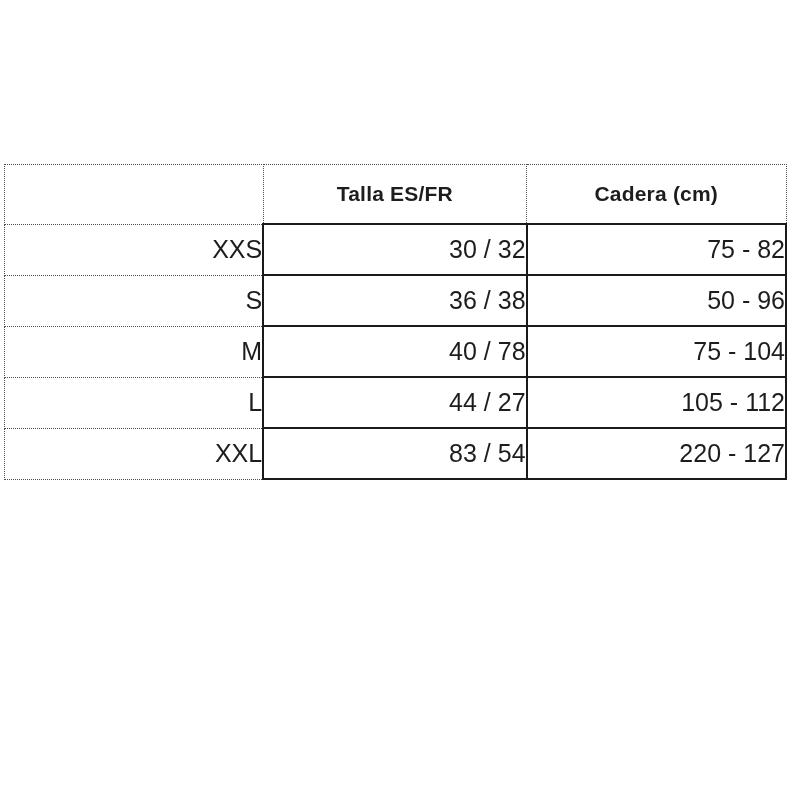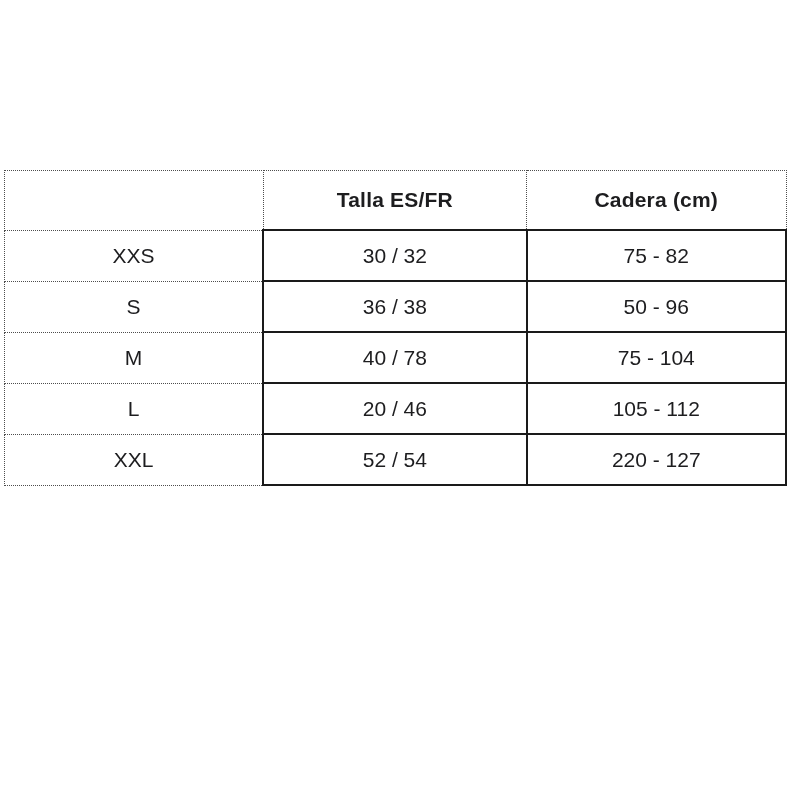--- a/index.html
+++ b/index.html
@@ -22,7 +22,7 @@
   .size-table {
     position: absolute;
     left: 4px;
-    top: 170px;
+    top: 164px;
     width: 783px;
     border-collapse: collapse;
     table-layout: fixed;

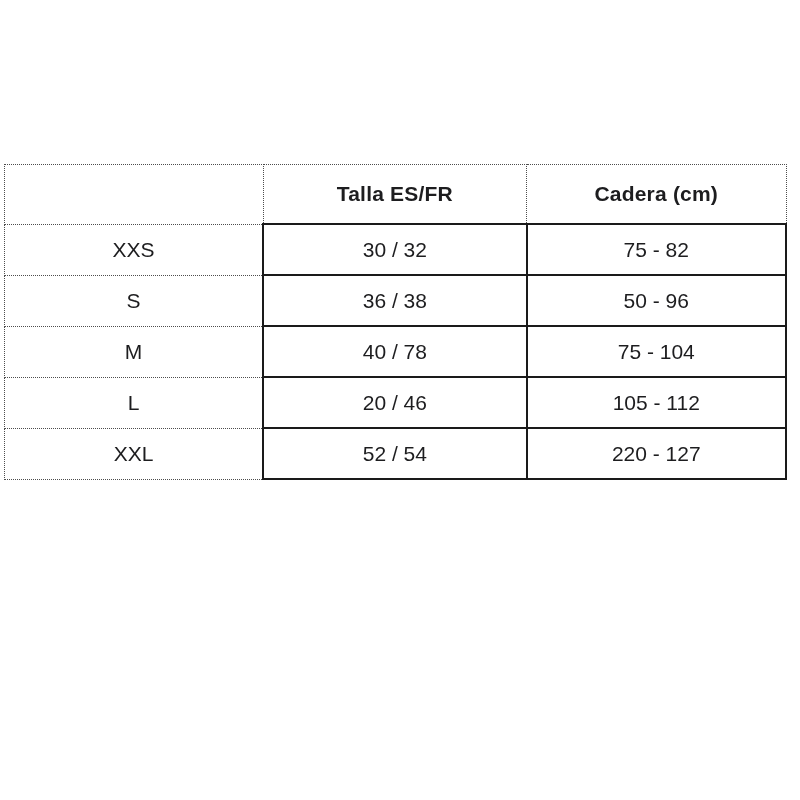--- a/index.html
+++ b/index.html
@@ -47,8 +47,9 @@
   .size-table td {
     border: 2px solid #1a1a1a;
     height: 49px;
-    font-size: 21px;
+    font-size: 25px;
     font-weight: normal;
+    text-align: right;
   }
   
   .size-table td.size-col {

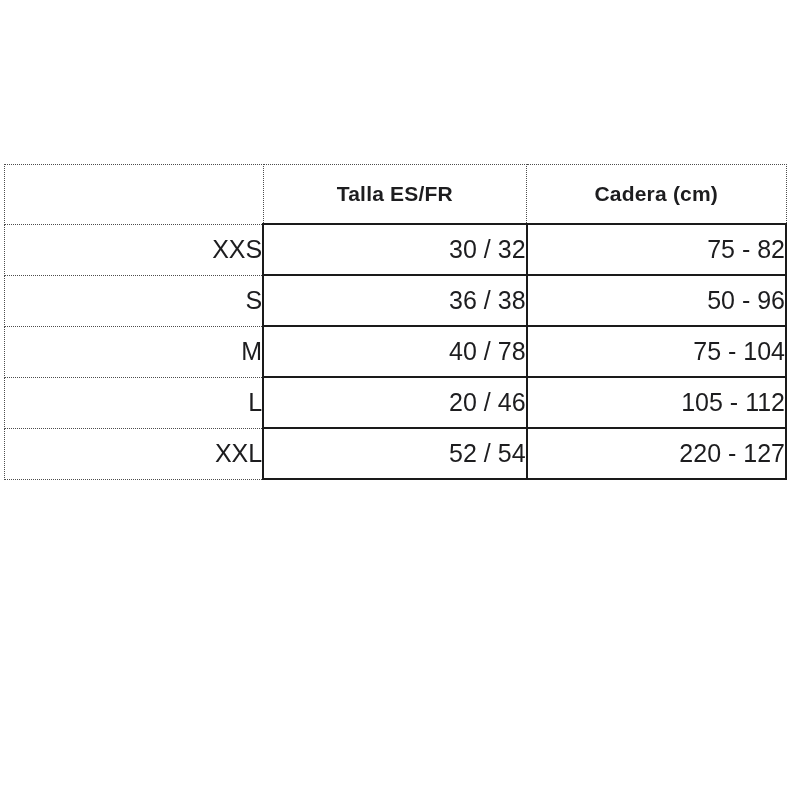--- a/index.html
+++ b/index.html
@@ -94,7 +94,7 @@
         </tr>
         <tr>
           <td class="size-col">L</td>
-          <td>20 / 46</td>
+          <td>44 / 27</td>
           <td>105 - 112</td>
         </tr>
         <tr>

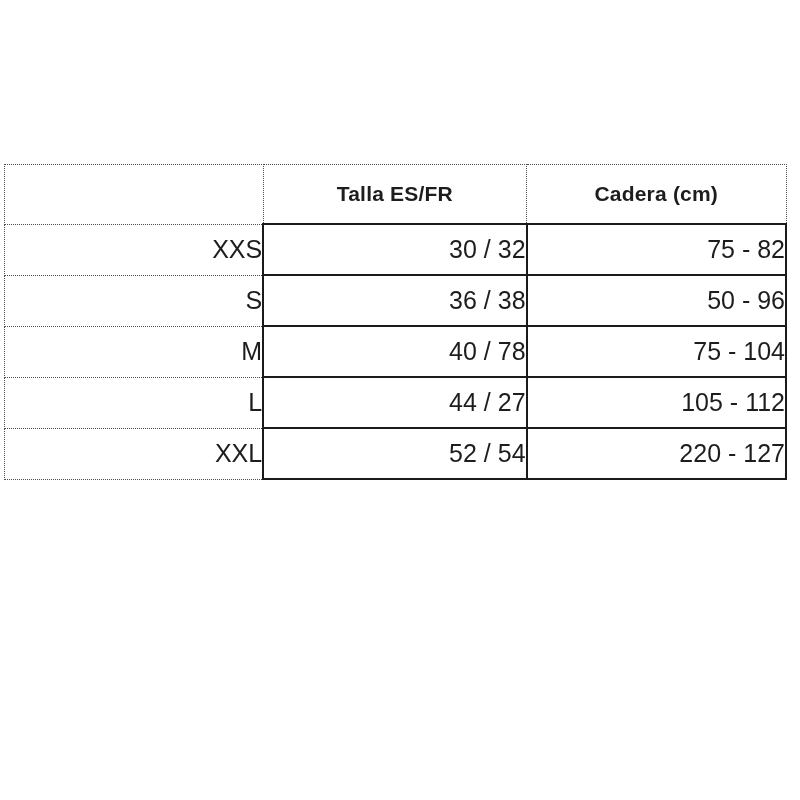--- a/index.html
+++ b/index.html
@@ -99,7 +99,7 @@
         </tr>
         <tr>
           <td class="size-col">XXL</td>
-          <td>52 / 54</td>
+          <td>83 / 54</td>
           <td>220 - 127</td>
         </tr>
       </tbody>

